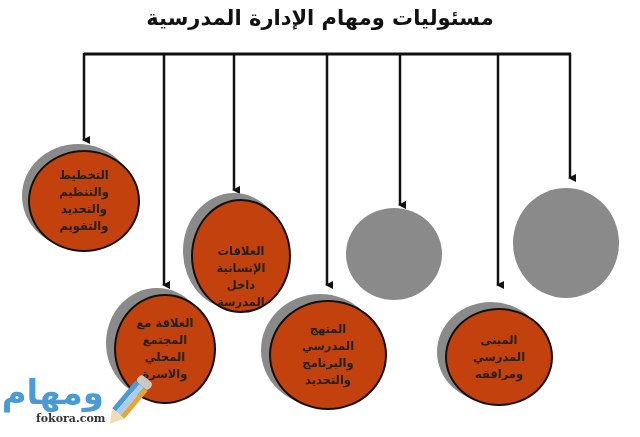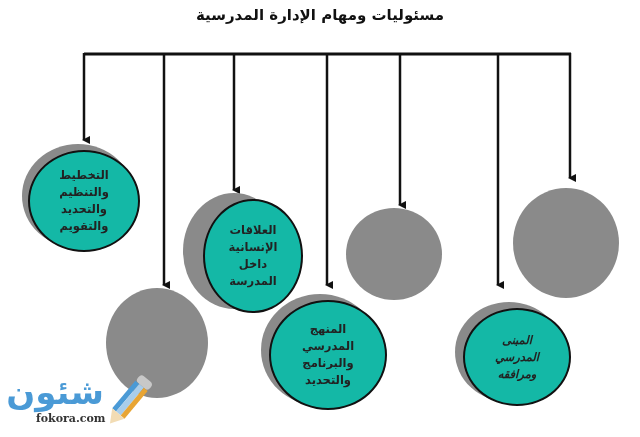--- a/index.html
+++ b/index.html
@@ -6,7 +6,7 @@
     body { width: 640px; height: 437px; position: relative; overflow: hidden;
            font-family: "DejaVu Sans", sans-serif; }
     .title { position: absolute; left: 0; top: 6px; width: 640px; text-align: center;
-             font-size: 15px; font-weight: bold; color: #111; direction: rtl; }
+             font-size: 21px; font-weight: bold; color: #111; direction: rtl; }
     svg.lines { position: absolute; left: 0; top: 0; }
     .node { position: absolute; }
     .node .shadow { position: absolute; border-radius: 50%; background: #8a8a8a; }

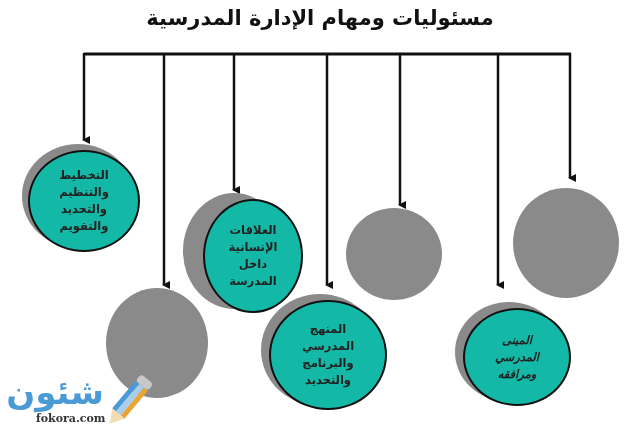--- a/index.html
+++ b/index.html
@@ -10,7 +10,7 @@
     svg.lines { position: absolute; left: 0; top: 0; }
     .node { position: absolute; }
     .node .shadow { position: absolute; border-radius: 50%; background: #8a8a8a; }
-    .node .ring { position: absolute; border-radius: 50%; background: #14b8a6;
+    .node .ring { position: absolute; border-radius: 50%; background: #c2410c;
                   border: 2.5px solid #111; box-sizing: border-box;
                   display: flex; align-items: center; justify-content: center; }
     .node .label { direction: rtl; text-align: center; font-size: 11.5px; font-weight: bold;

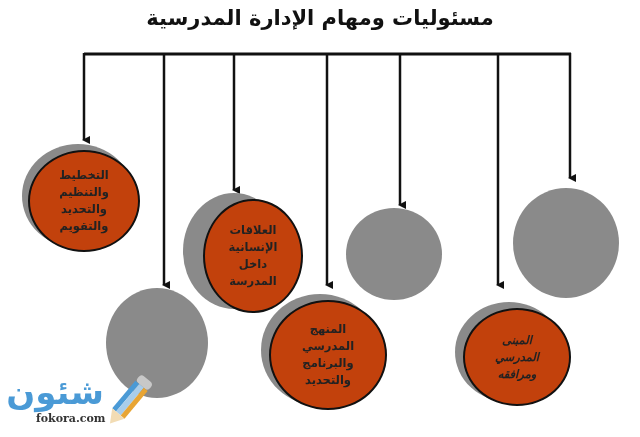--- a/index.html
+++ b/index.html
@@ -55,7 +55,7 @@
 
 <div class="node" style="left:183px;top:193px;width:112px;height:122px;">
   <div class="shadow" style="left:0;top:0;width:102px;height:116px;"></div>
-  <div class="ring" style="left:20px;top:6px;width:100px;height:114px;">
+  <div class="ring" style="left:8px;top:6px;width:100px;height:114px;align-items:flex-end;">
     <div class="label">العلاقات
 الإنسانية
 داخل

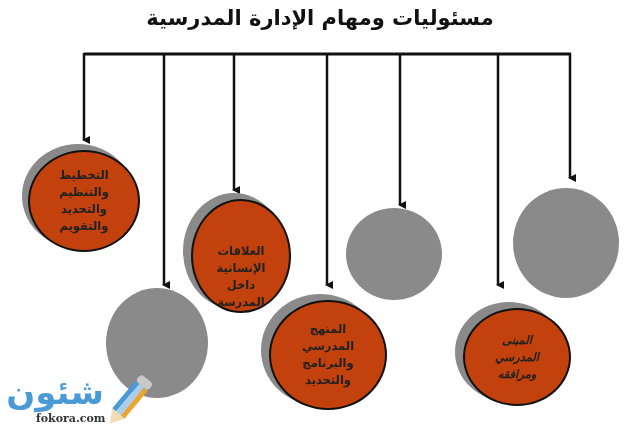--- a/index.html
+++ b/index.html
@@ -65,6 +65,12 @@
 
 <div class="node" style="left:106px;top:288px;width:112px;height:118px;">
   <div class="shadow" style="left:0;top:0;width:102px;height:110px;"></div>
+  <div class="ring" style="left:8px;top:6px;width:102px;height:110px;">
+    <div class="label">العلاقة مع
+المجتمع
+المحلي
+والاسرة</div>
+  </div>
 </div>
 
 <div class="node" style="left:261px;top:294px;width:128px;height:120px;">

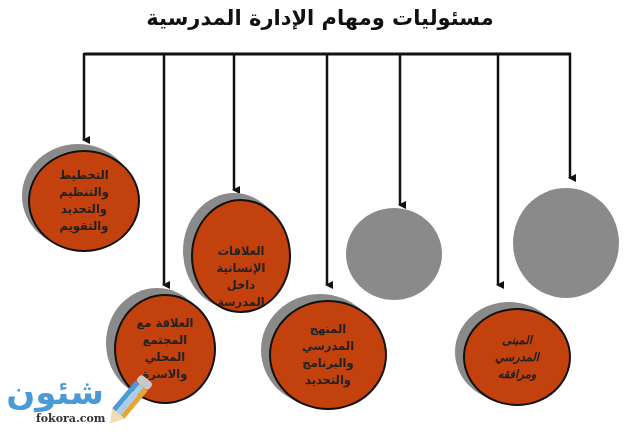--- a/index.html
+++ b/index.html
@@ -87,7 +87,7 @@
   <div class="shadow" style="left:0;top:0;width:96px;height:92px;"></div>
 </div>
 
-<div class="node" style="left:455px;top:302px;width:118px;height:106px;font-style:italic;">
+<div class="node" style="left:437px;top:302px;width:118px;height:106px;">
   <div class="shadow" style="left:0;top:0;width:108px;height:100px;"></div>
   <div class="ring" style="left:8px;top:6px;width:108px;height:98px;">
     <div class="label">المبنى

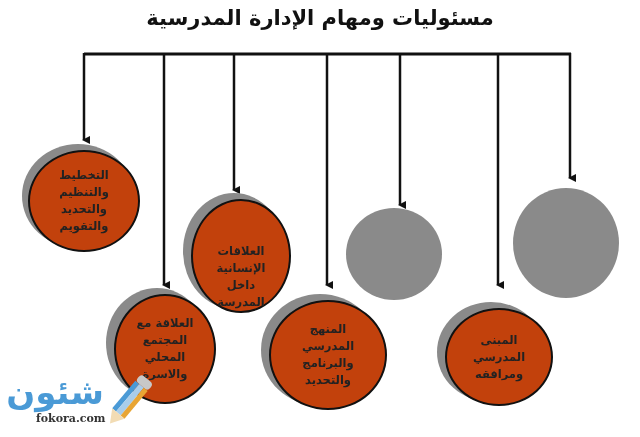--- a/index.html
+++ b/index.html
@@ -101,7 +101,7 @@
 </div>
 
 <div class="logo">
-  <div class="logo-text">شئون</div>
+  <div class="logo-text">ومهام</div>
   <div class="logo-sub">fokora.com</div>
   <svg class="pencil" width="52" height="64">
     <g transform="rotate(40 26 32)">

